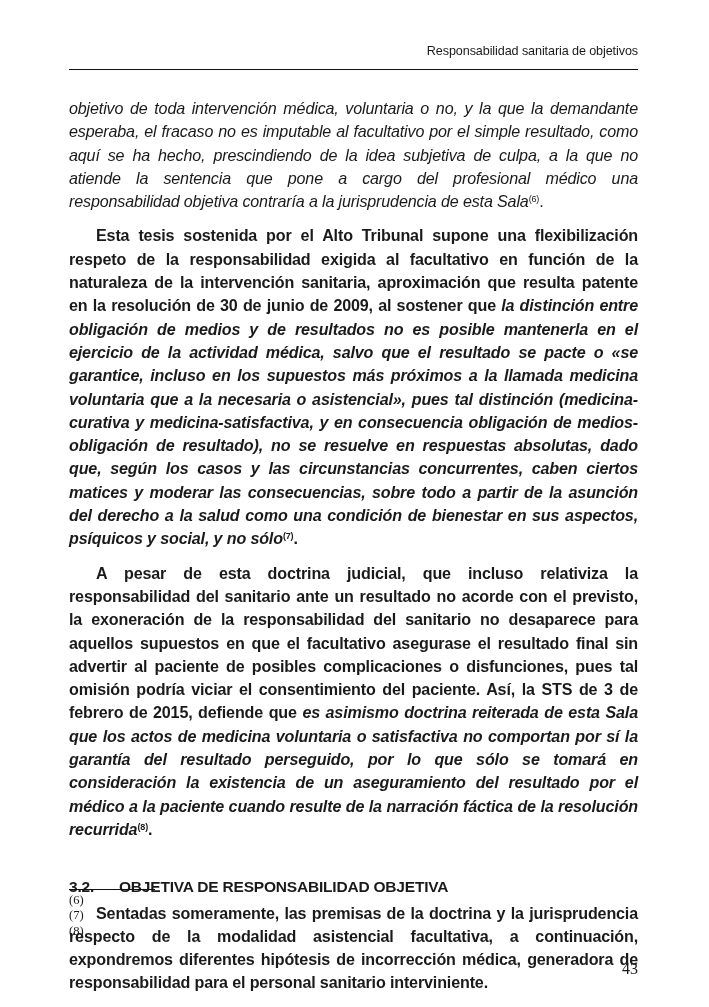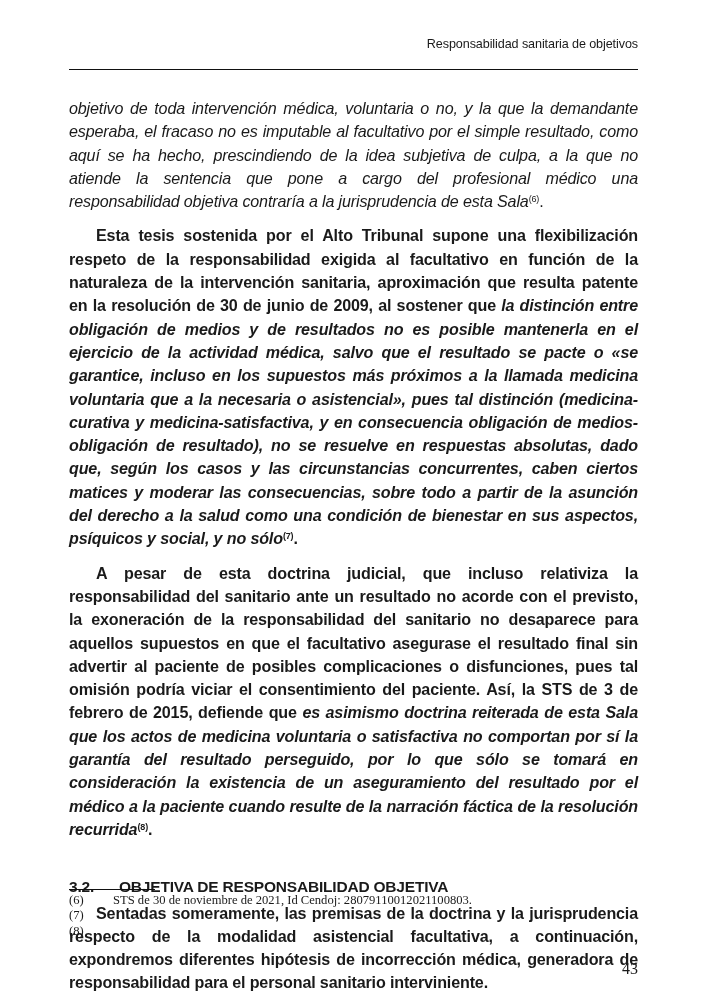--- a/index.html
+++ b/index.html
@@ -6,7 +6,7 @@
   body { width: 709px; height: 1007px; position: relative; overflow: hidden;
          font-family: "DejaVu Sans", sans-serif; color: #1a1a1a; }
   .page { position: absolute; left: 69px; top: 0; width: 569px; }
-  .running-head { position: absolute; top: 37px; right: 0; font-size: 12.6px; letter-spacing: -0.1px; color: #1a1a1a;
+  .running-head { position: absolute; top: 44px; right: 0; font-size: 12.6px; letter-spacing: -0.1px; color: #1a1a1a;
                   font-family: "Liberation Sans", sans-serif; }
   .head-rule { position: absolute; top: 69px; left: 0; width: 569px; height: 0; border-top: 1.4px solid #111; }
   .body-text { position: absolute; top: 97px; left: 0; width: 569px; font-size: 16.1px; line-height: 23.3px;

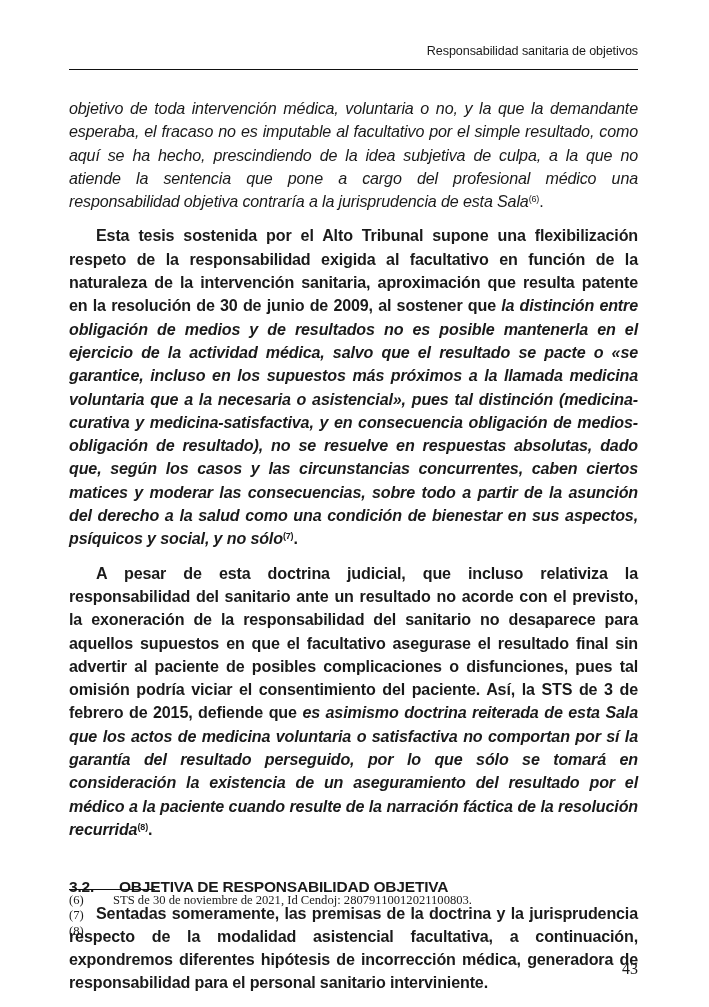--- a/index.html
+++ b/index.html
@@ -47,7 +47,6 @@
   <div class="footnotes">
     <div class="fn">
         <span class="fn-num">(6)</span>
-        <span>STS de 30 de noviembre de 2021, Id Cendoj: 28079110012021100803.</span>
       </div>
     <div class="fn">
         <span class="fn-num">(7)</span>

